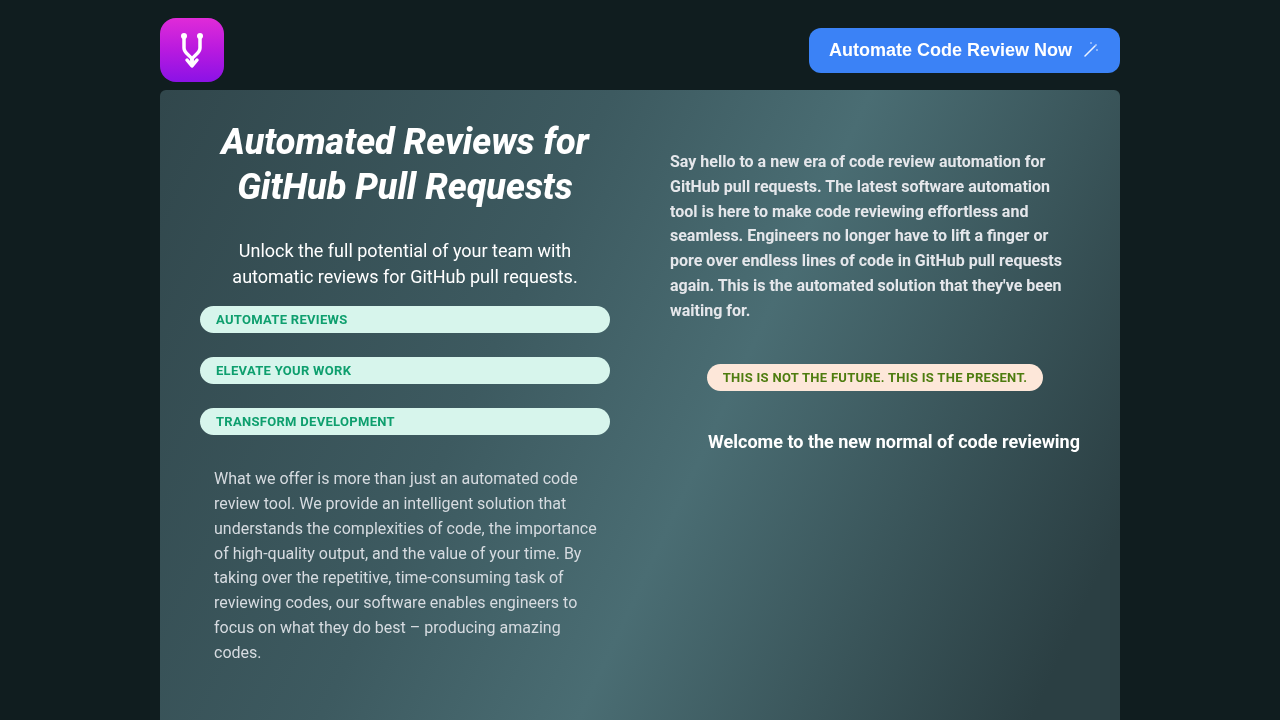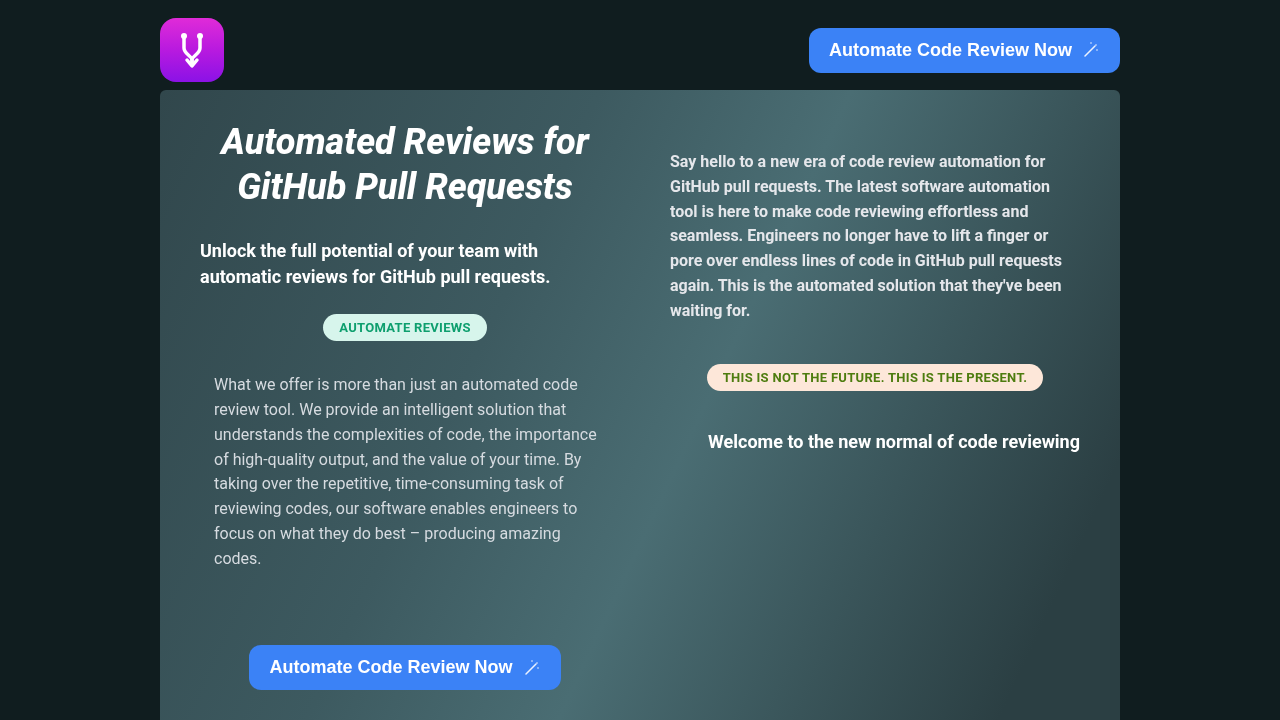--- a/index.html
+++ b/index.html
@@ -72,9 +72,10 @@
   .subhead {
     color: #fff;
     font-size: 18px;
-    font-weight: 700;
+    font-weight: 400;
+    text-align: center;
     line-height: 1.45;
-    margin-bottom: 24px;
+    margin-bottom: 16px;
   }
   .pills {
     display: flex;

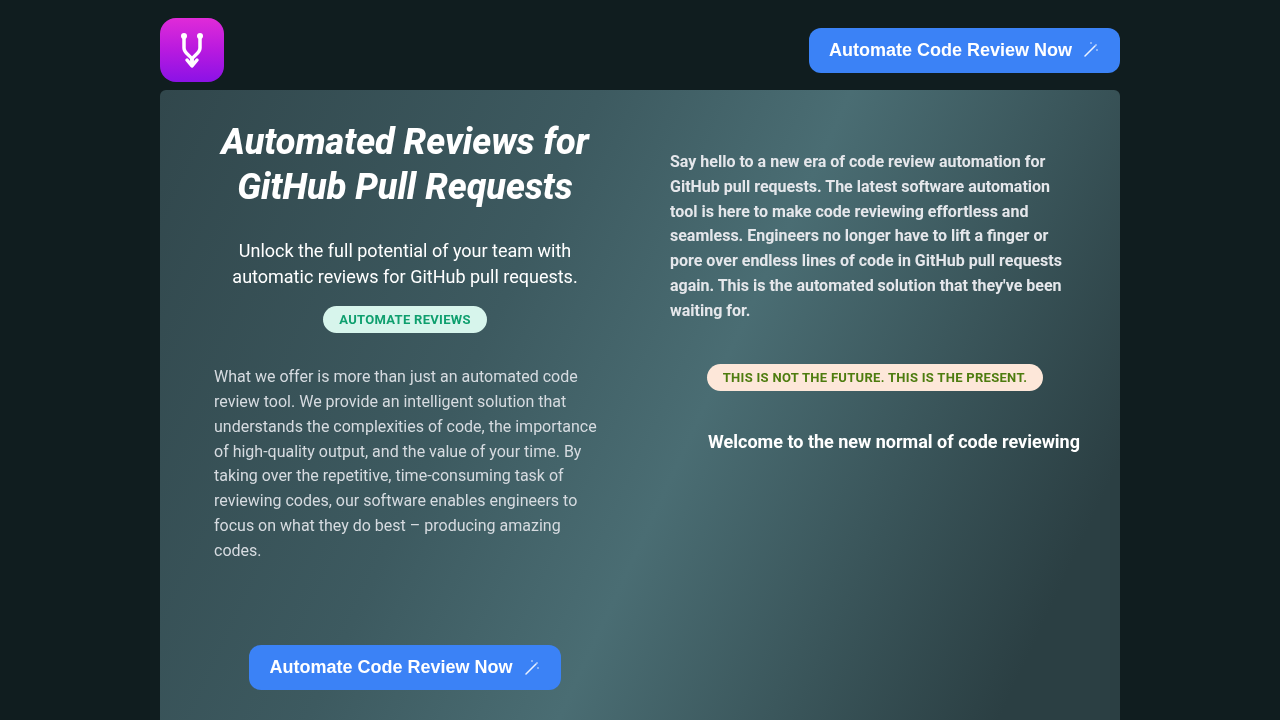--- a/index.html
+++ b/index.html
@@ -83,6 +83,7 @@
     justify-content: center;
     gap: 24px;
     margin-bottom: 32px;
+    flex-direction: column;
   }
   .pill {
     background: #d7f5ec;

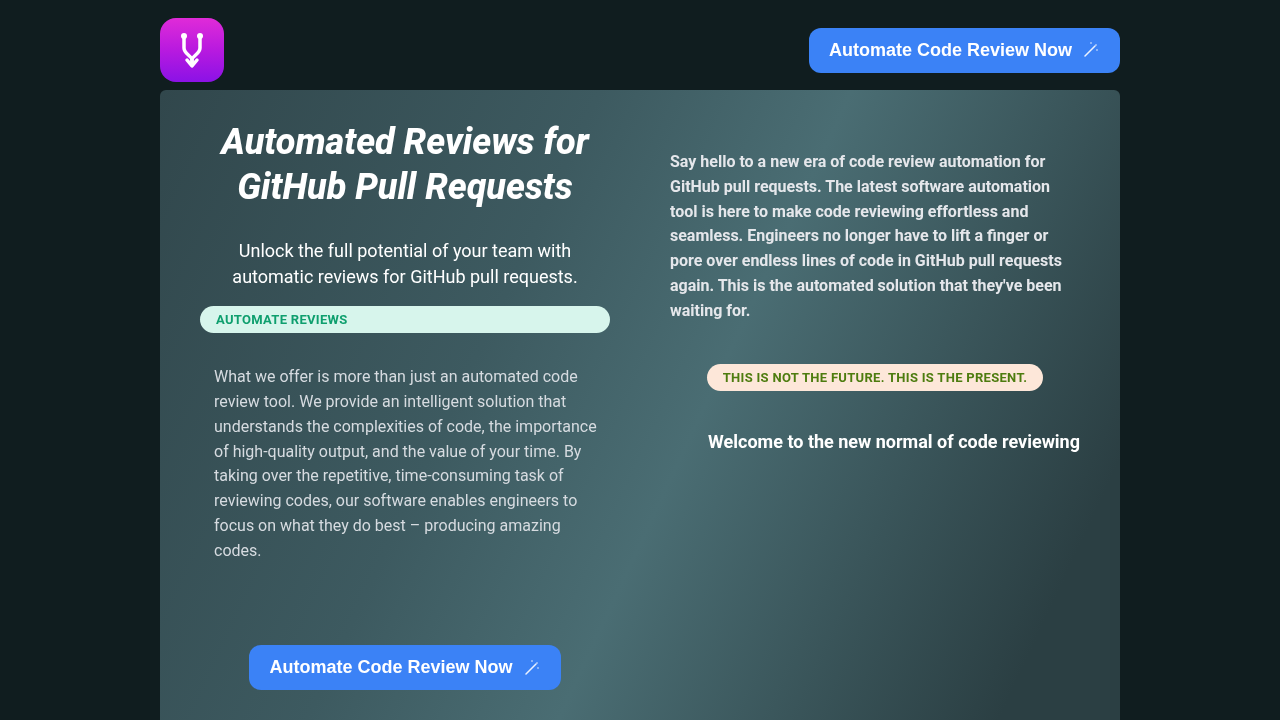--- a/index.html
+++ b/index.html
@@ -169,6 +169,7 @@
       <div class="subhead">Unlock the full potential of your team with automatic reviews for GitHub pull requests.</div>
       <div class="pills">
         <span class="pill">AUTOMATE REVIEWS</span>
+        <span class="pill">ELEVATE YOUR WORK</span>
       </div>
       <div class="body-text">What we offer is more than just an automated code review tool. We provide an intelligent solution that understands the complexities of code, the importance of high-quality output, and the value of your time. By taking over the repetitive, time-consuming task of reviewing codes, our software enables engineers to focus on what they do best – producing amazing codes.</div>
       <div class="cta-wrap">

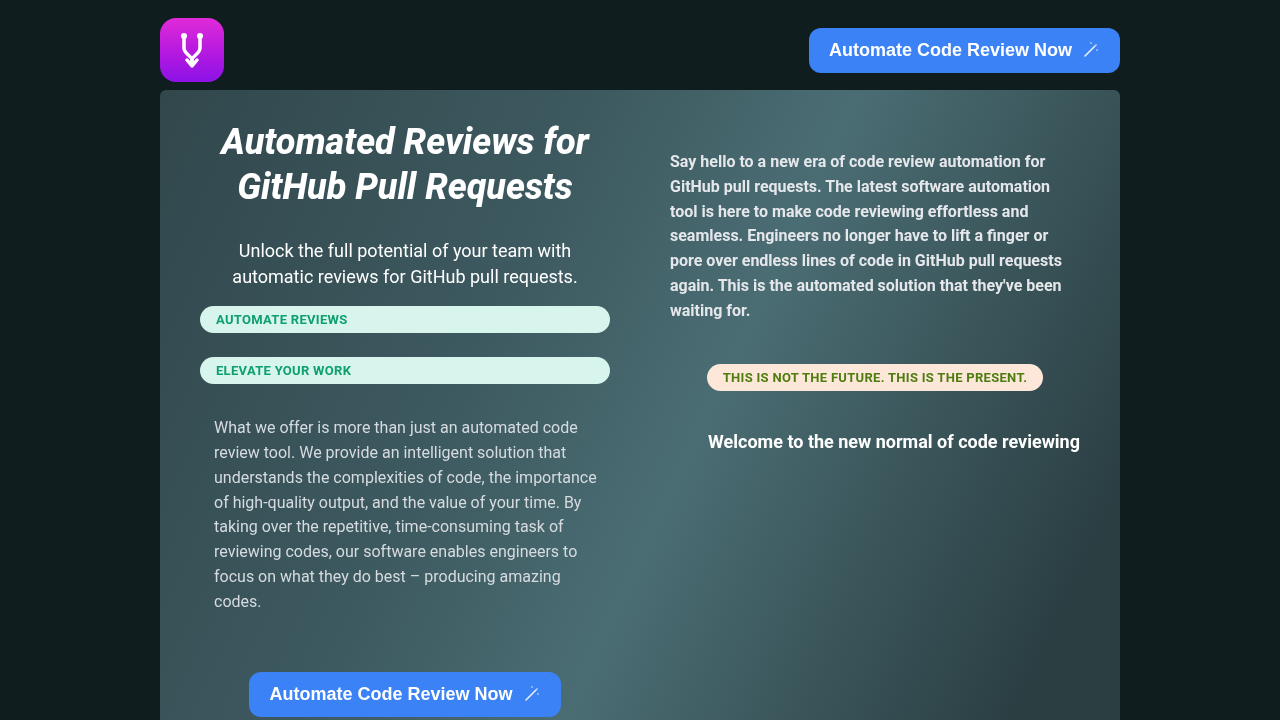--- a/index.html
+++ b/index.html
@@ -170,6 +170,7 @@
       <div class="pills">
         <span class="pill">AUTOMATE REVIEWS</span>
         <span class="pill">ELEVATE YOUR WORK</span>
+        <span class="pill">TRANSFORM DEVELOPMENT</span>
       </div>
       <div class="body-text">What we offer is more than just an automated code review tool. We provide an intelligent solution that understands the complexities of code, the importance of high-quality output, and the value of your time. By taking over the repetitive, time-consuming task of reviewing codes, our software enables engineers to focus on what they do best – producing amazing codes.</div>
       <div class="cta-wrap">

